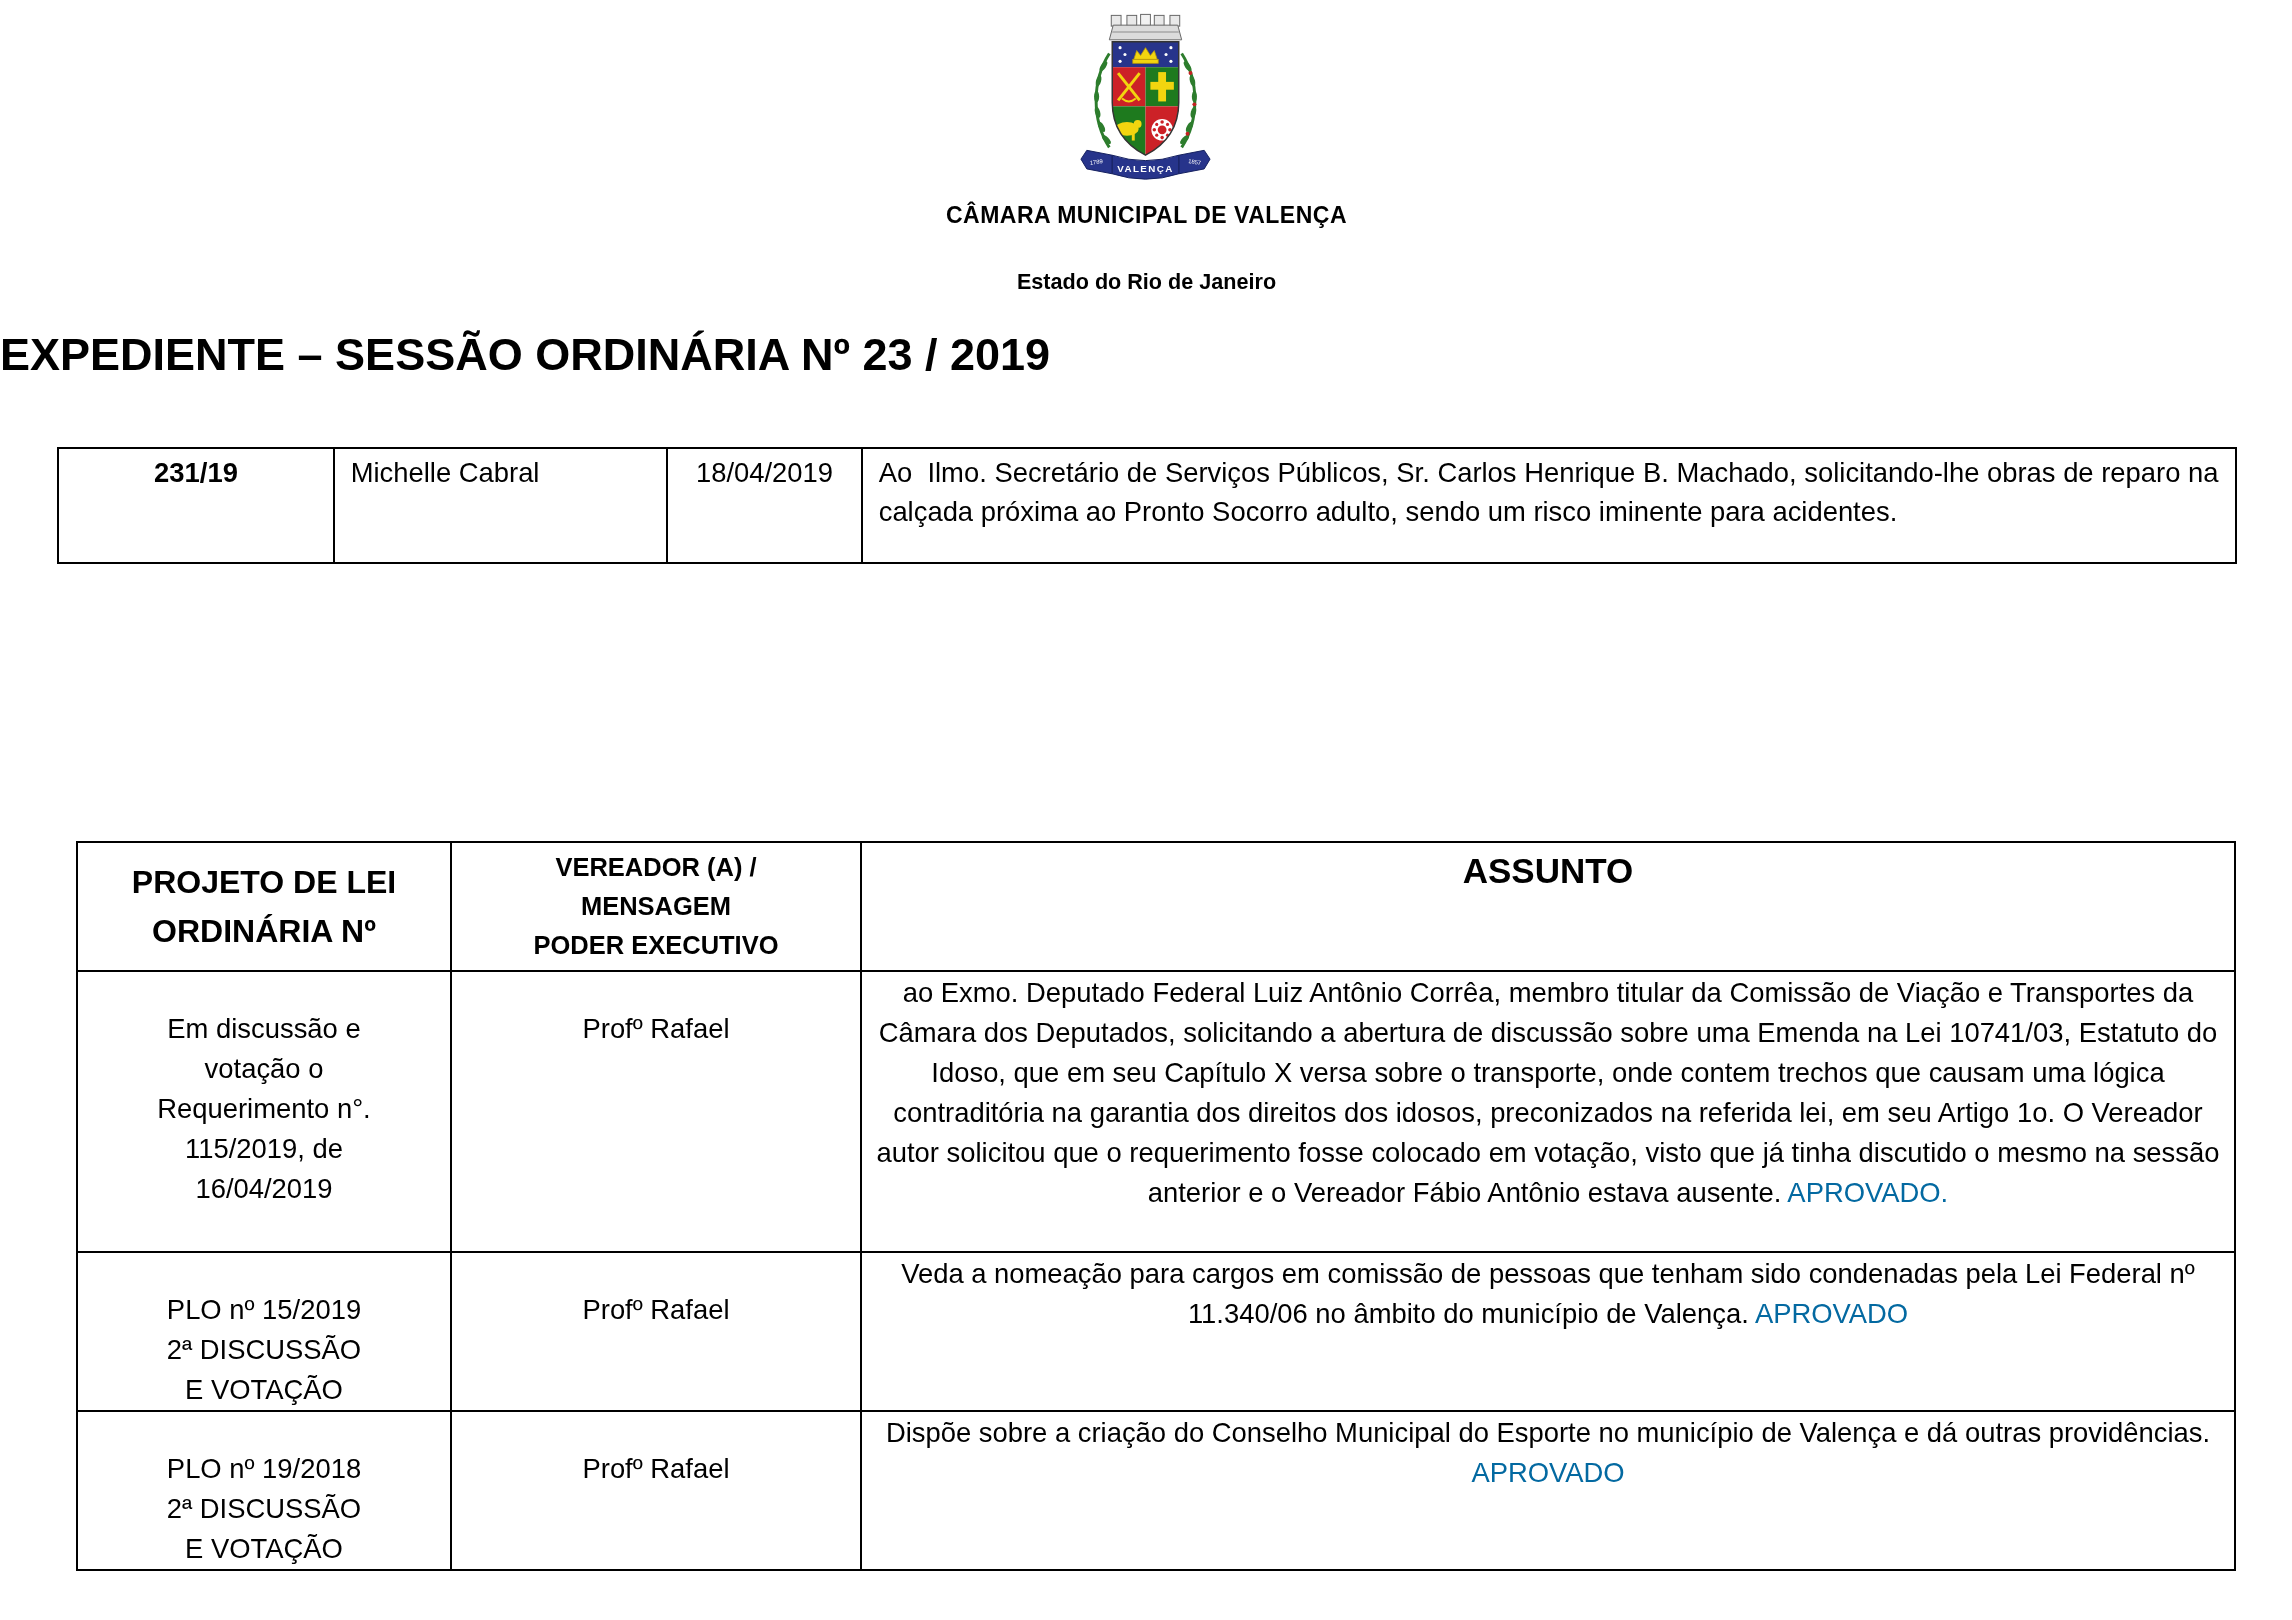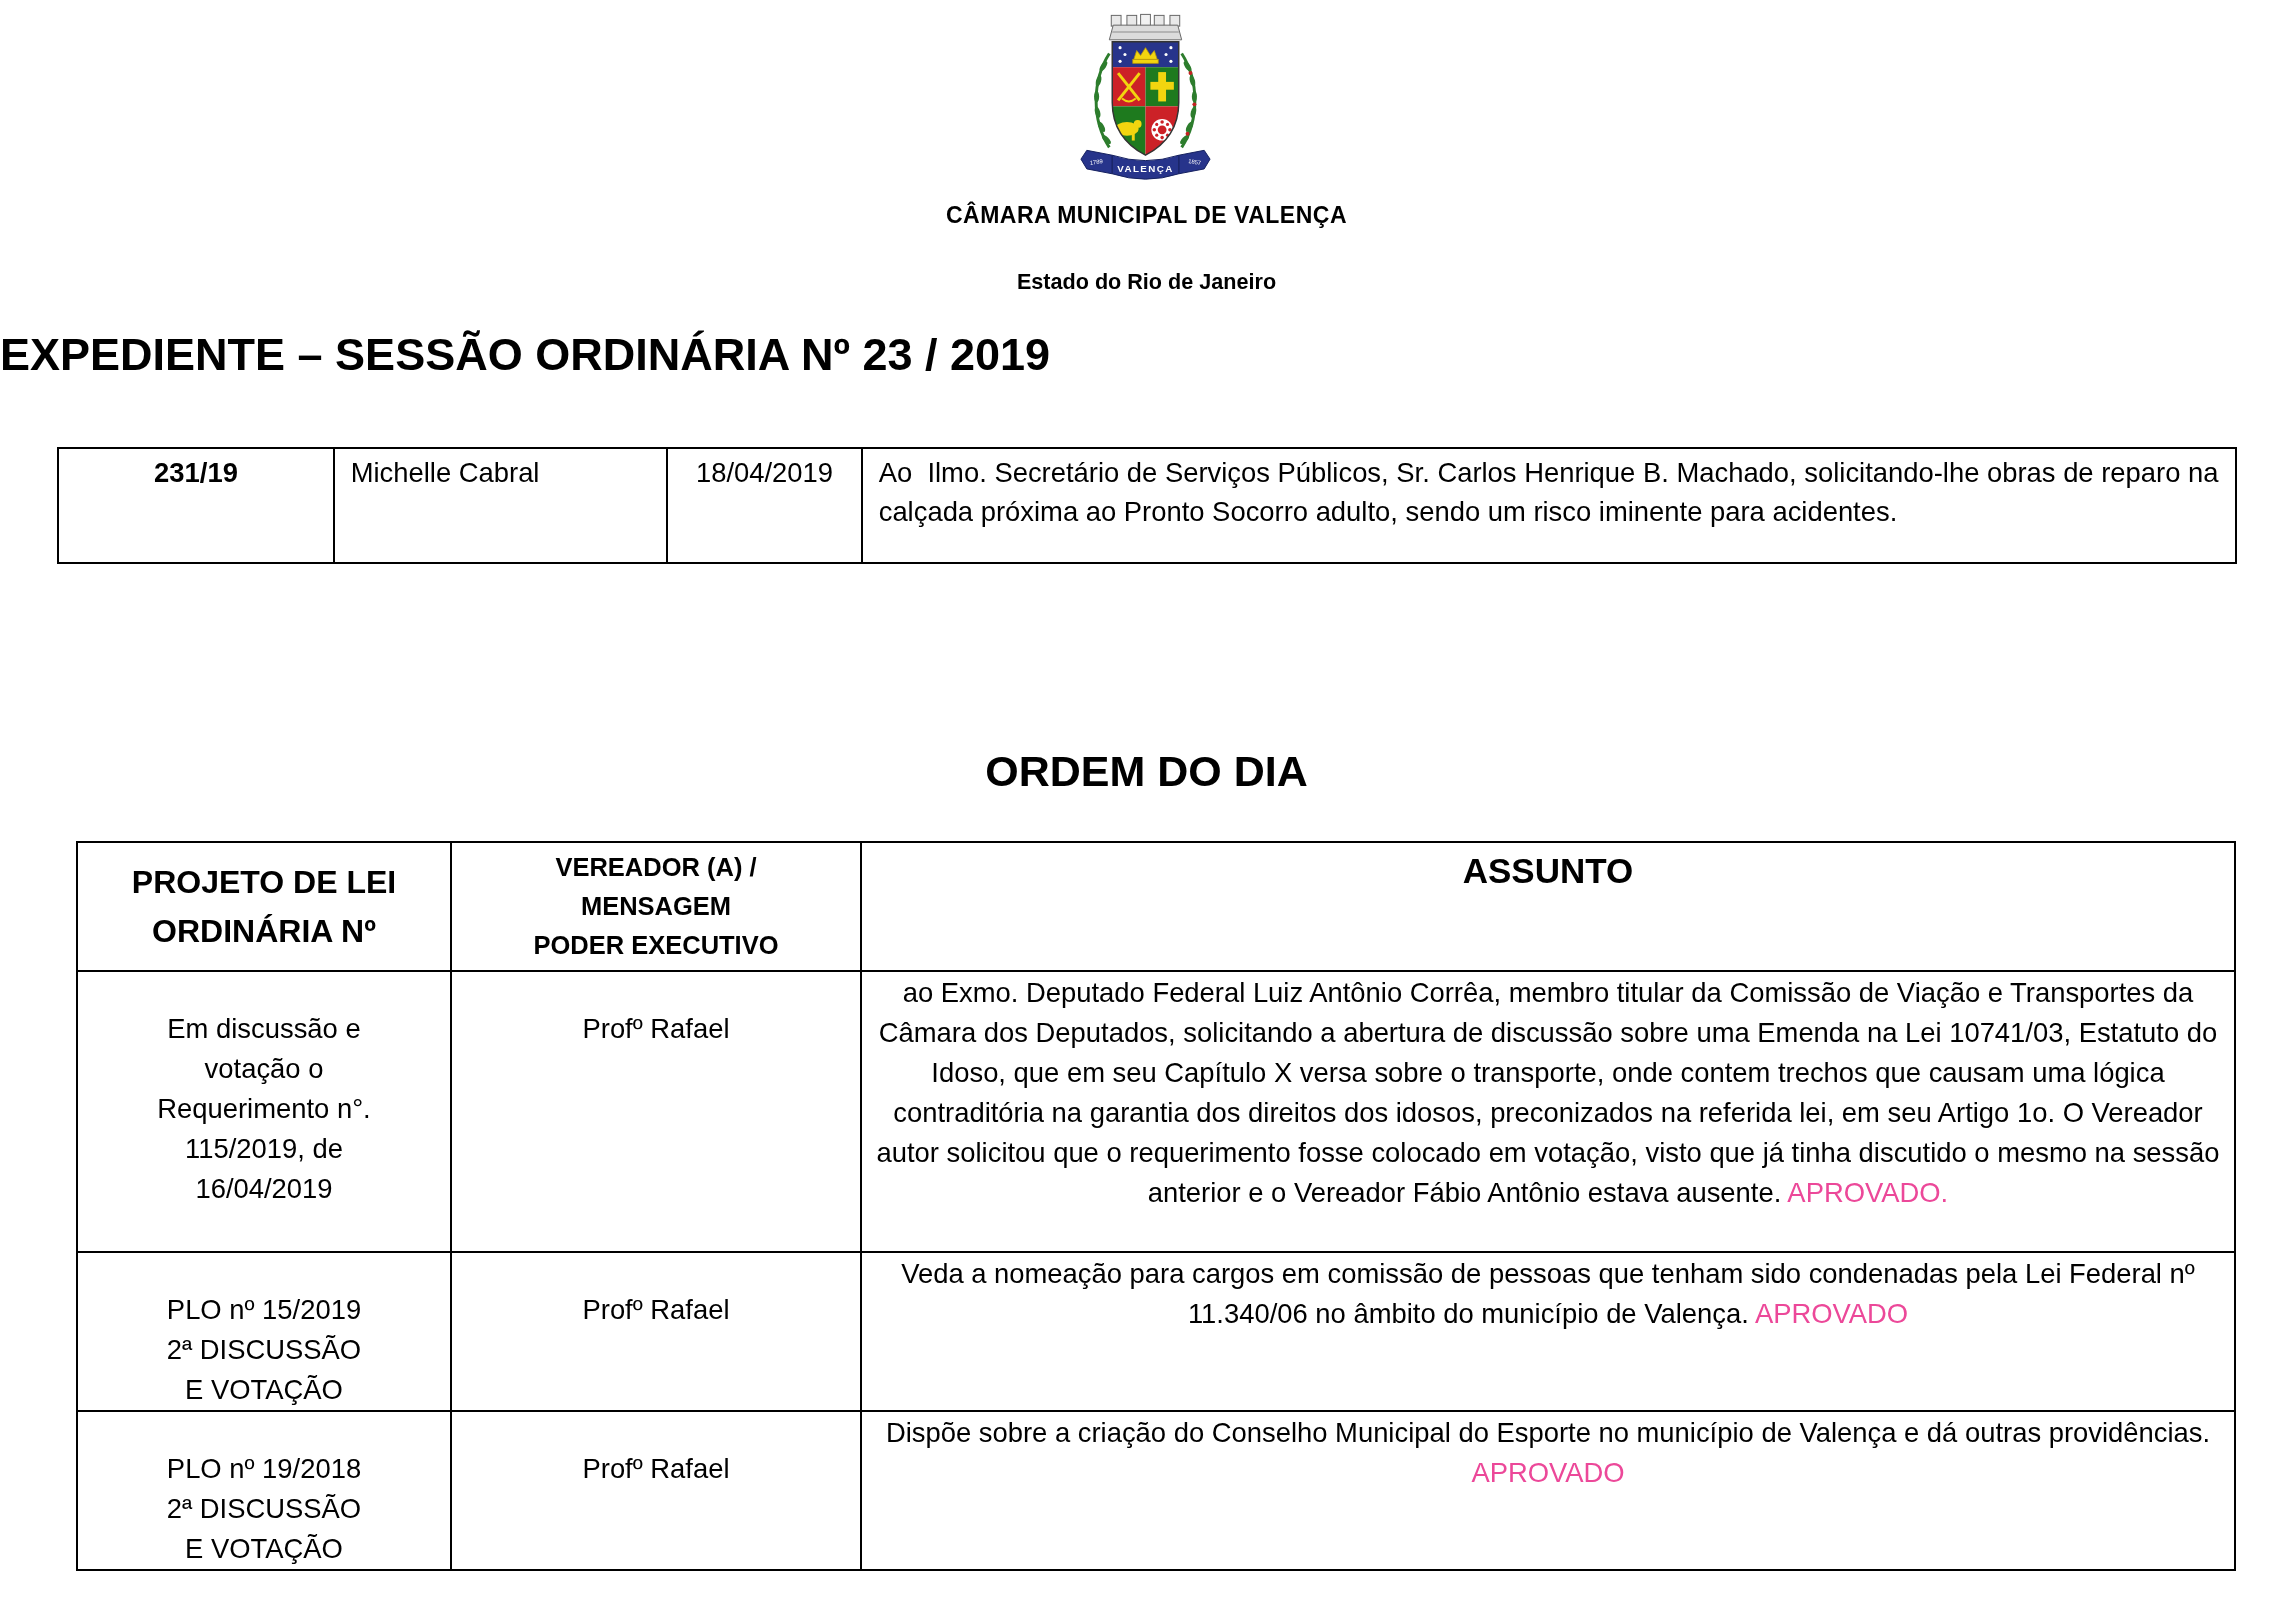--- a/index.html
+++ b/index.html
@@ -165,7 +165,6 @@
   </tbody>
     </table>
 
-  <h2 class="ordem-title">ORDEM DO DIA</h2>
 
   <table class="t2">
     <colgroup>

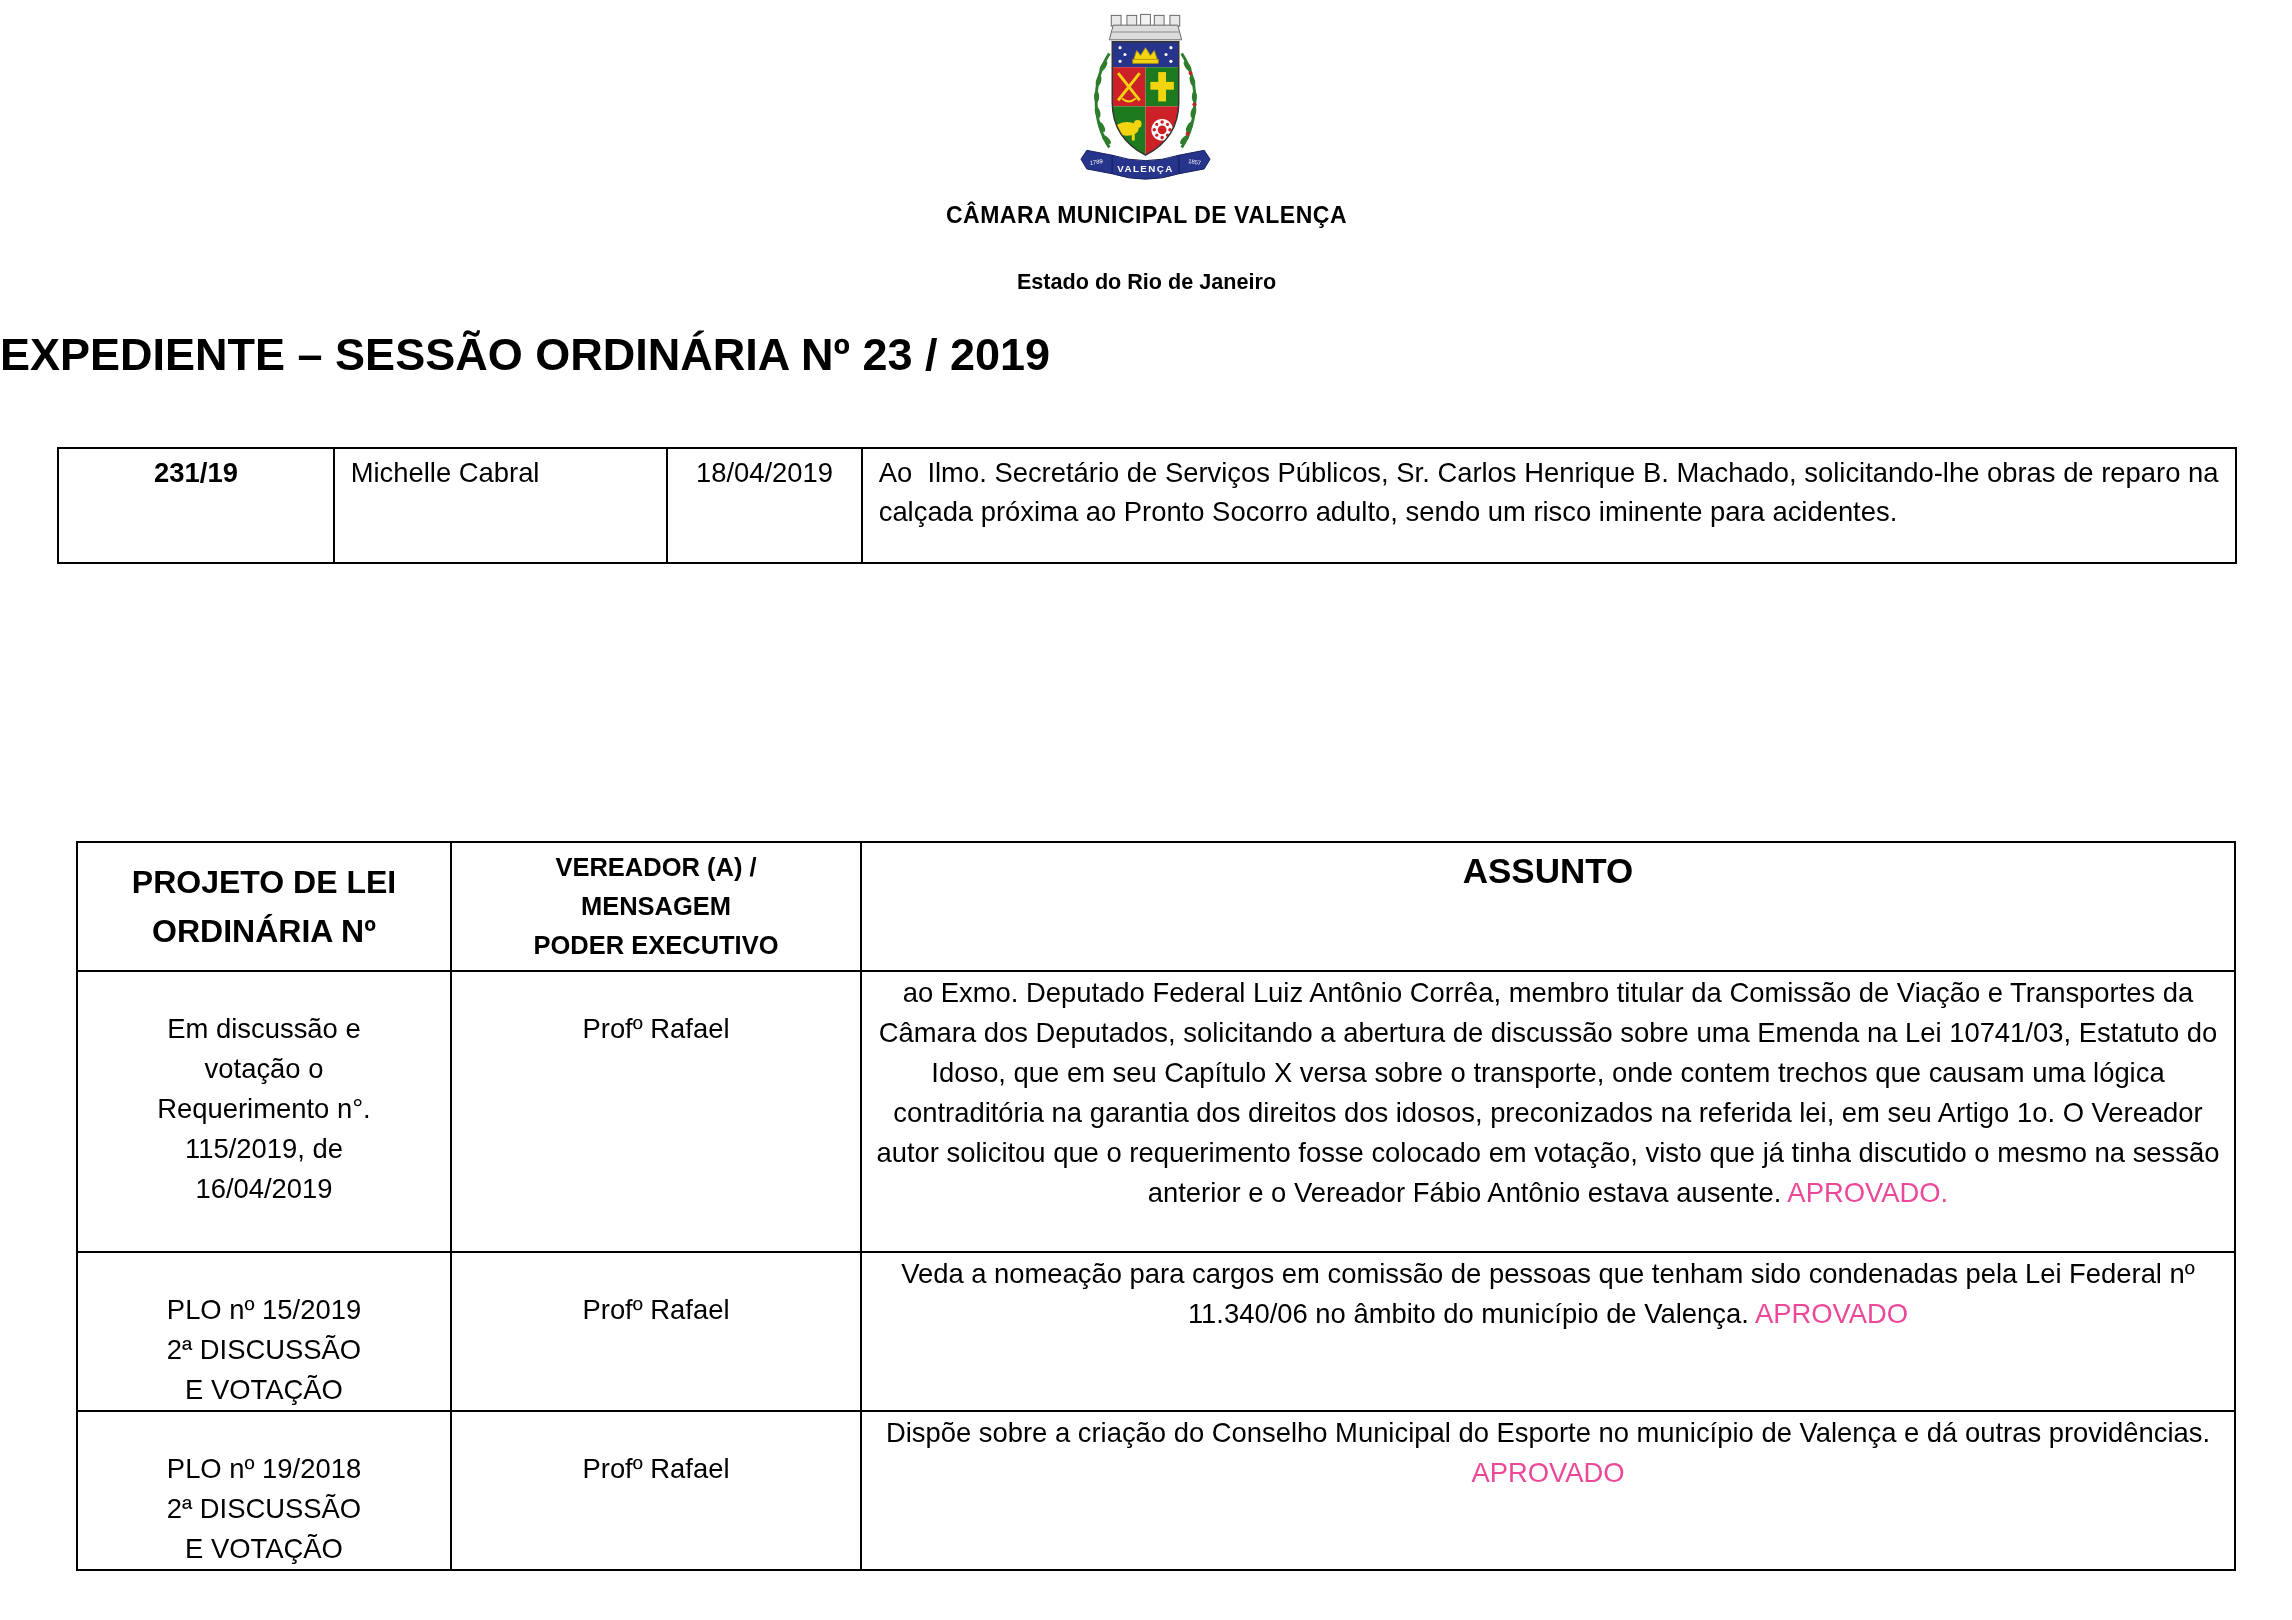--- a/index.html
+++ b/index.html
@@ -41,7 +41,7 @@
   .cell-ass { padding:1px 11.8px !important; }
   .hrow { height:129px; }
   .r1 { height:281px; } .r2 { height:152px; } .r3 { height:152px; } .r4 { height:41px; }
-  .status { color:#ec4899; }
+  .status { color:#0369a1; }
 
   
   .crest text { font-family:"Liberation Sans", sans-serif; }

